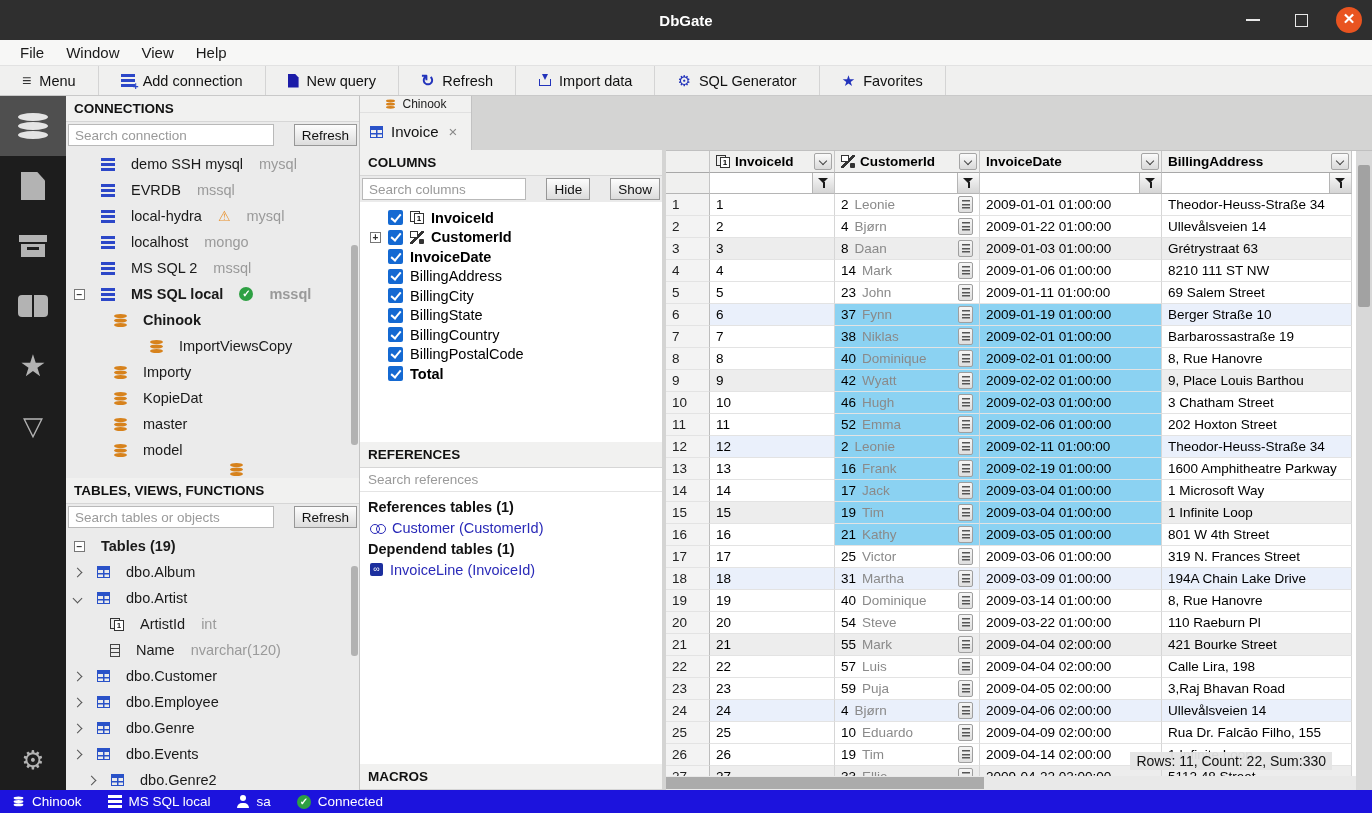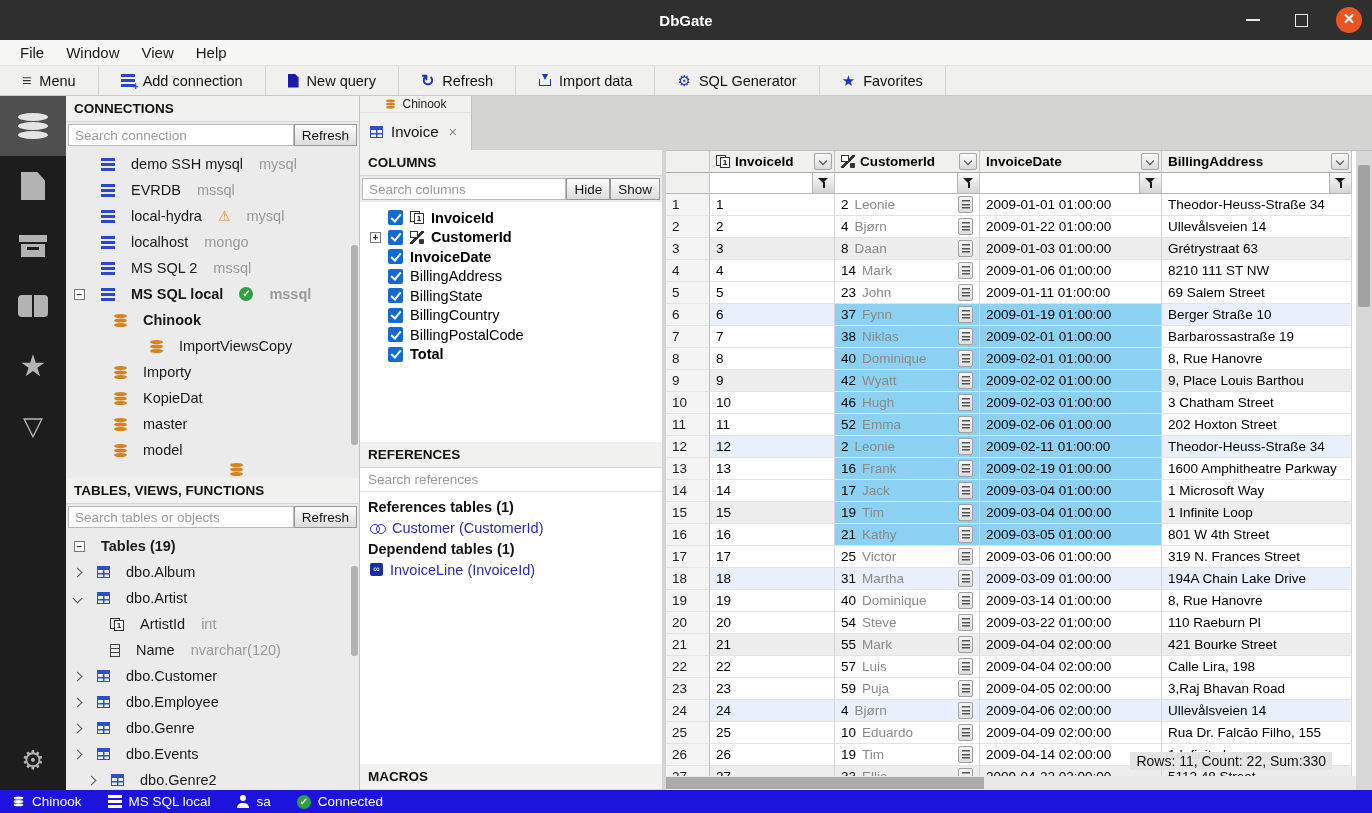--- a/index.html
+++ b/index.html
@@ -113,7 +113,7 @@
     display:flex; flex-direction:column; flex:none; position:relative; }
   .panel-header { height:26px; background:#f1f1f0; border-bottom:1px solid #d6d6d6;
     font-weight:bold; font-size:13.5px; color:#111; display:flex; align-items:center; padding:0 8px; flex:none; }
-  .search-row { height:26px; display:flex; align-items:flex-start; padding:2px 2px 2px 2px; gap:0; flex:none; }
+  .search-row { height:26px; display:flex; align-items:flex-start; padding:2px 2px 2px 2px; gap:20px; flex:none; }
   .search-row input { flex:1; height:22px; border:1px solid #b9b9b9; font-size:13.5px;
     padding:0 6px; font-family:inherit; color:#333; min-width:0; background:#fff; }
   .search-row input::placeholder { color:#9a9a9a; }

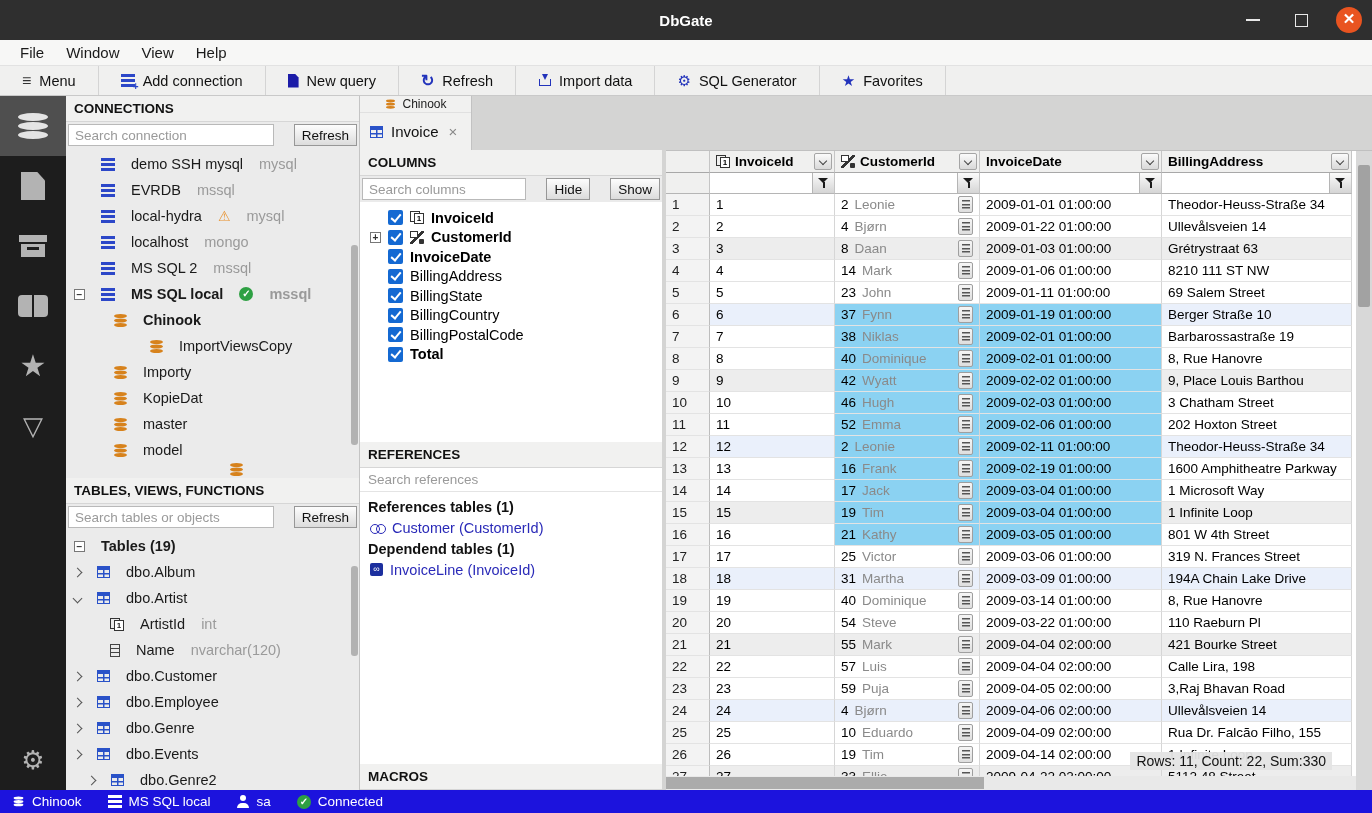--- a/index.html
+++ b/index.html
@@ -469,6 +469,11 @@
           <div class="col-row">
             <span class="exp-slot"></span>
             <span class="checkbox"></span>
+            <span>BillingCity</span>
+          </div>
+          <div class="col-row">
+            <span class="exp-slot"></span>
+            <span class="checkbox"></span>
             <span>BillingState</span>
           </div>
           <div class="col-row">

